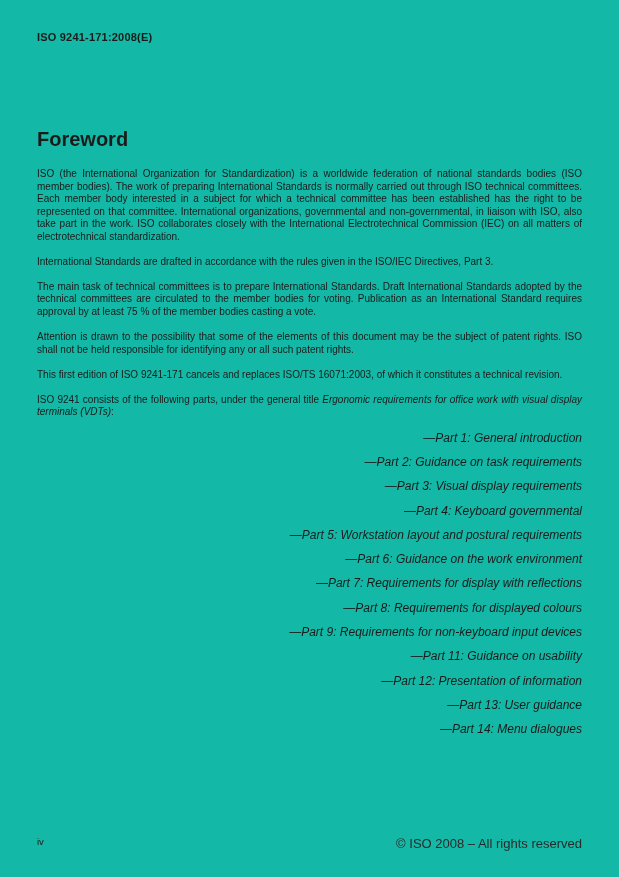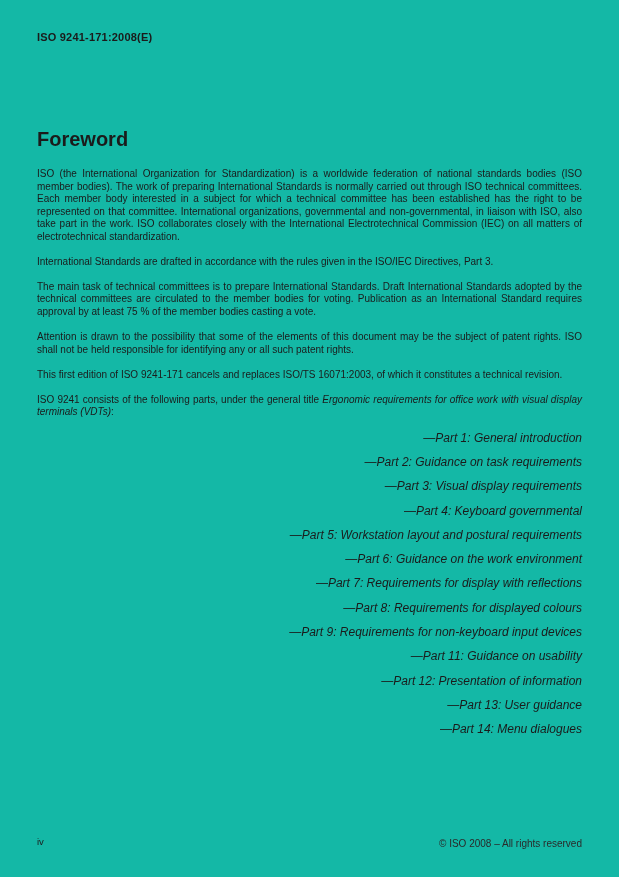--- a/index.html
+++ b/index.html
@@ -74,7 +74,7 @@
     position: absolute;
     right: 37px;
     top: 839px;
-    font-size: 10px;
+    font-size: 13px;
     line-height: 9px;
     color: #2a2a2a;
     padding-left: 28px;

